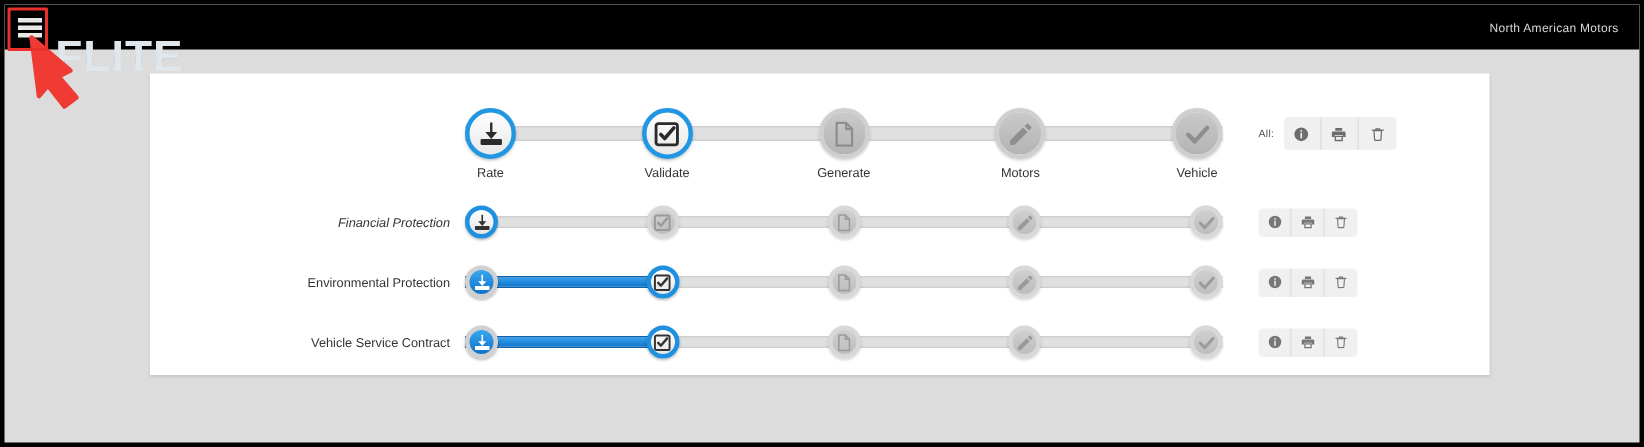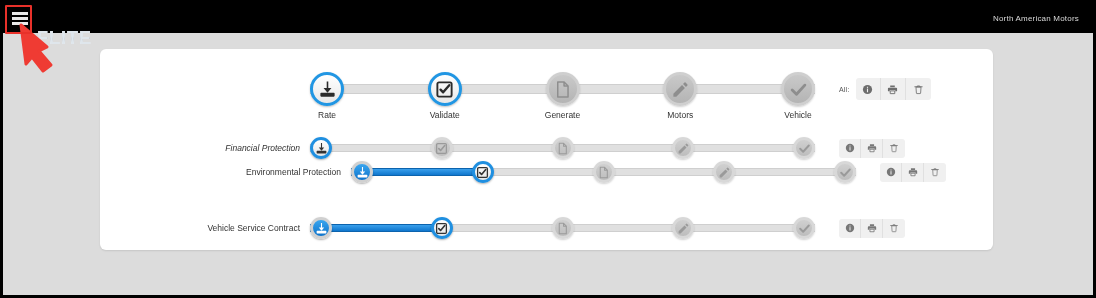--- a/index.html
+++ b/index.html
@@ -41,7 +41,7 @@
     transform: scaleY(0.9);
   }
   .brand-word {
-    font-size: 18px; font-weight: 700; letter-spacing: 1px;
+    font-size: 29px; font-weight: 700; letter-spacing: 1px;
     font-family: "Liberation Sans", sans-serif;
     color: #f2f5f8;
     background: linear-gradient(180deg,#ffffff 0%,#c9d4de 40%,#7d8a96 55%,#e9eef3 75%,#ffffff 100%);

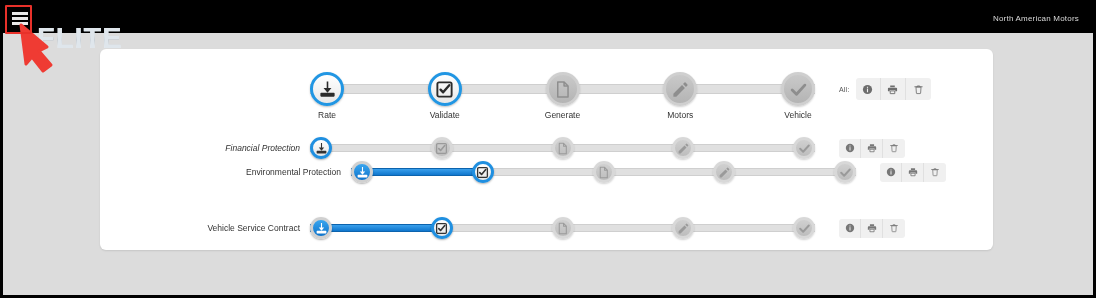--- a/index.html
+++ b/index.html
@@ -60,7 +60,7 @@
     position: absolute; left: 97px; top: 46px;
     width: 893px; height: 201px;
     background: #fff;
-    border-radius: 6px;
+    border-radius: 0;
     box-shadow: 0 1px 2px rgba(0,0,0,0.10);
   }
 

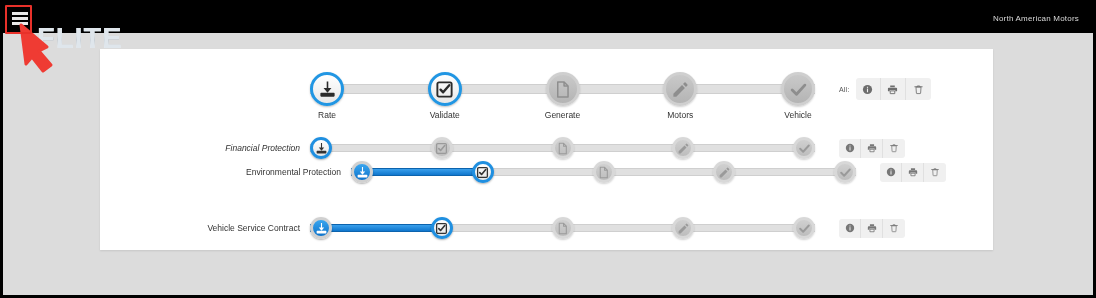--- a/index.html
+++ b/index.html
@@ -72,7 +72,7 @@
   }
   .row-header { top: 12px; height: 56px; }
   .row-item-0 { top: 80px; height: 38px; font-style: italic; }
-  .row-item-1 { top: 104px; height: 38px; padding-left: 41px; }
+  .row-item-1 { top: 120px; height: 38px; }
   .row-item-2 { top: 160px; height: 38px; }
 
   .row-label {

